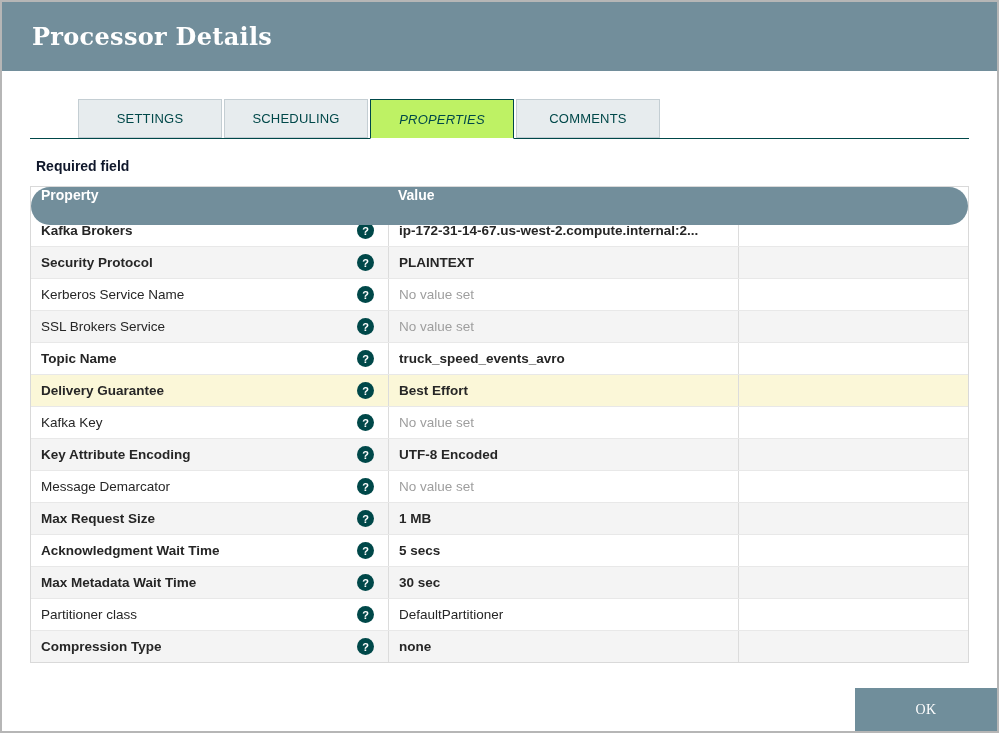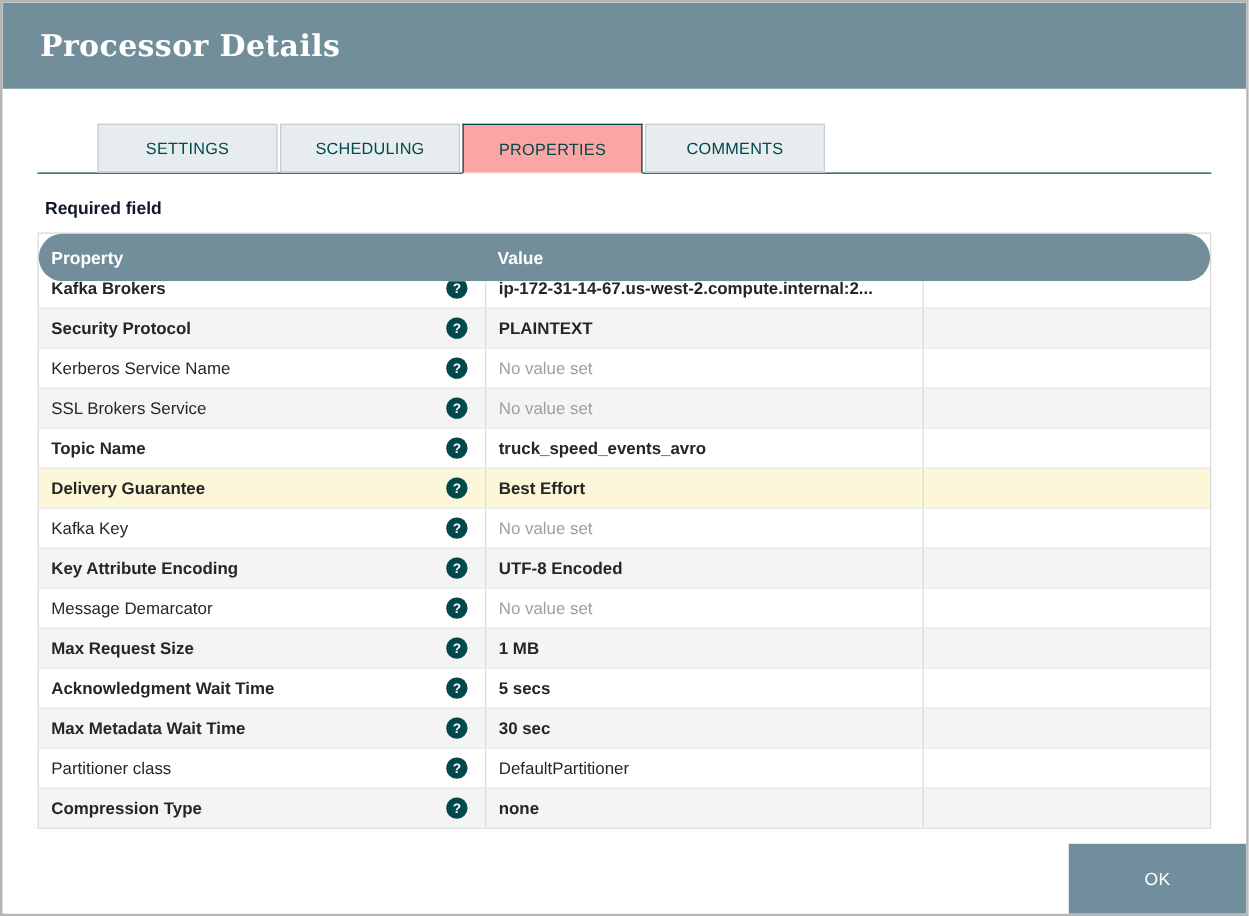--- a/index.html
+++ b/index.html
@@ -16,7 +16,7 @@
     background:#e7ecee;border:1px solid #c4ced3;color:var(--accent);
     font-size:13px;font-weight:500;cursor:pointer;letter-spacing:.2px;
   }
-  .tab.active{background:#fca5a5;border:1px solid var(--accent);border-bottom:1px solid #fff;margin-bottom:-1px;height:40px;font-weight:500;}
+  .tab.active{background:#bef264;border:1px solid var(--accent);border-bottom:1px solid #fff;margin-bottom:-1px;height:40px;font-weight:500;font-style:italic;}
   .required-note{font-weight:bold;font-size:14px;margin:19px 6px 12px;color:#0f172a;}
   .table{border:1px solid #d9d9d9;}
   .thead{display:flex;background:var(--header-bg);color:#fff;font-weight:bold;font-size:14px;height:38px;align-items:center;border-radius:19px;}

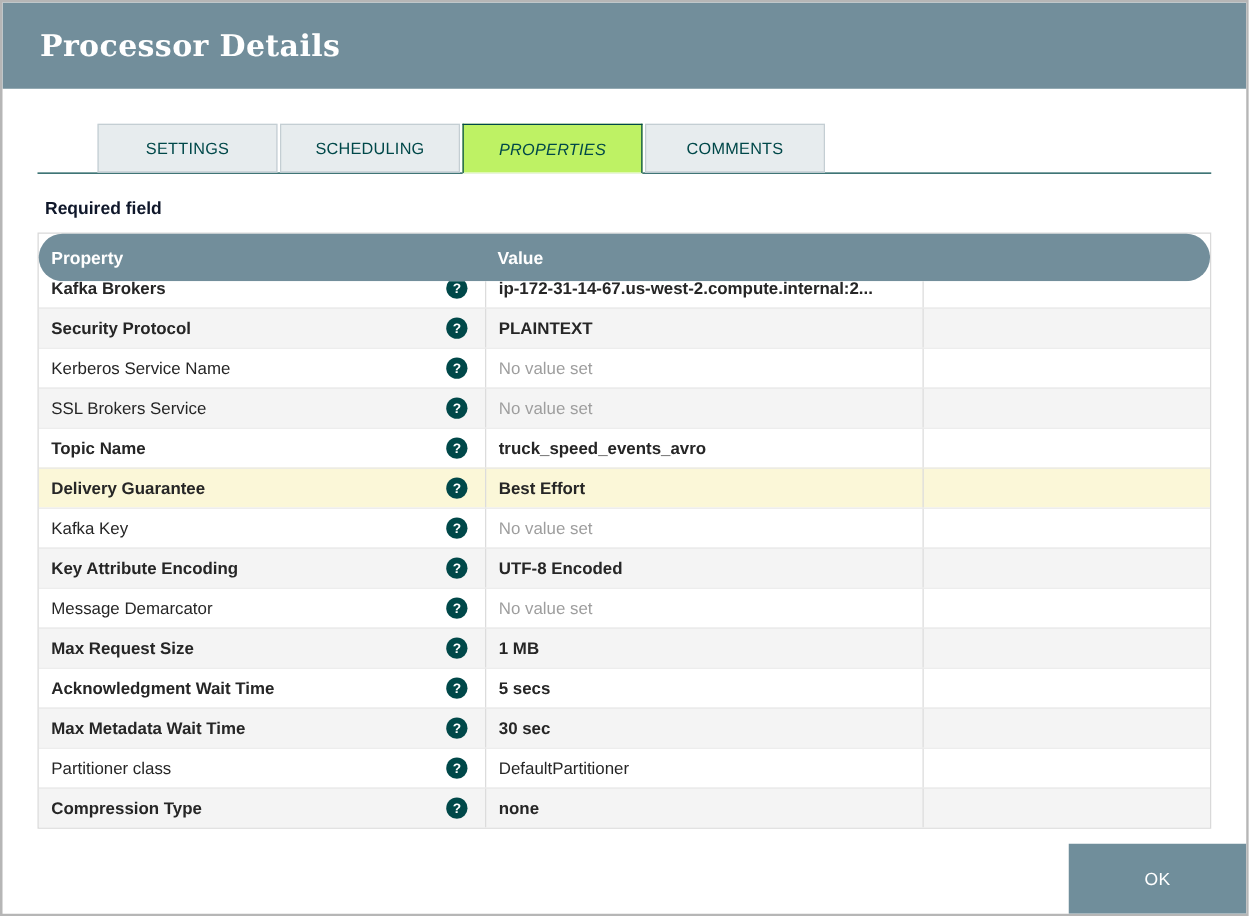--- a/index.html
+++ b/index.html
@@ -19,7 +19,7 @@
   .tab.active{background:#bef264;border:1px solid var(--accent);border-bottom:1px solid #fff;margin-bottom:-1px;height:40px;font-weight:500;font-style:italic;}
   .required-note{font-weight:bold;font-size:14px;margin:19px 6px 12px;color:#0f172a;}
   .table{border:1px solid #d9d9d9;}
-  .thead{display:flex;background:var(--header-bg);color:#fff;font-weight:bold;font-size:14px;height:38px;align-items:center;border-radius:19px;}
+  .thead{display:flex;background:var(--header-bg);color:#fff;font-weight:bold;font-size:14px;height:38px;border-radius:19px;}
   .col-prop{width:357px;box-sizing:border-box;padding-left:10px;}
   .col-val{width:350px;box-sizing:border-box;padding-left:10px;}
   .col-rest{flex:1;}

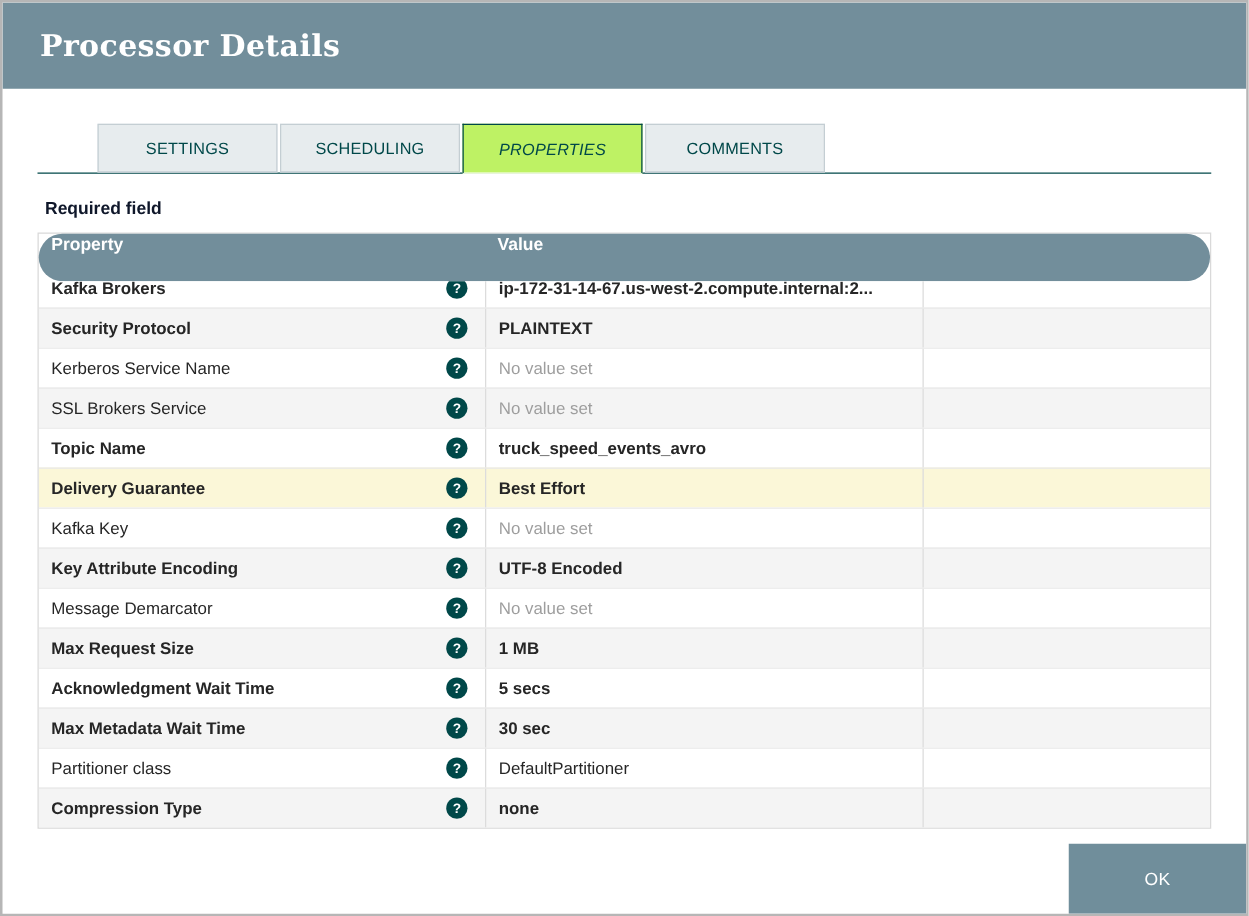--- a/index.html
+++ b/index.html
@@ -38,8 +38,8 @@
     font-size:11px;font-weight:bold;display:flex;align-items:center;justify-content:center;flex:none;cursor:pointer;
   }
   .ok-btn{
-    position:absolute;right:0;bottom:0;width:142px;height:56px;background:var(--ok-bg);
-    color:#fff;border:none;font-size:14px;font-family:Liberation Sans, sans-serif;cursor:pointer;letter-spacing:.3px;
+    position:absolute;right:0;bottom:0;width:142px;height:43px;background:var(--ok-bg);
+    color:#fff;border:none;font-size:14px;font-family:Liberation Serif, serif;cursor:pointer;letter-spacing:.3px;
   }
 </style>
 </head>

